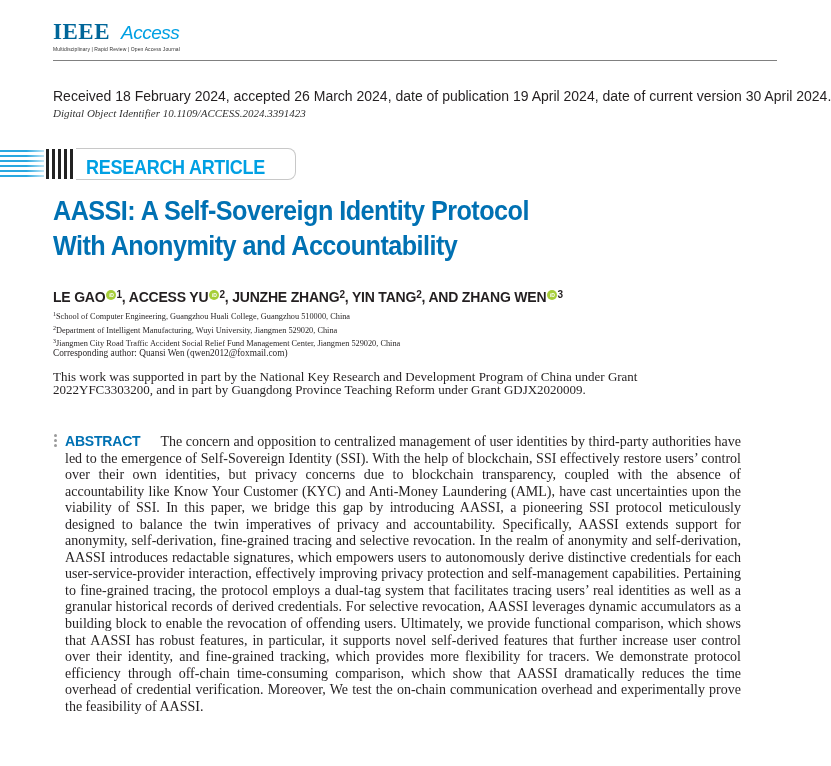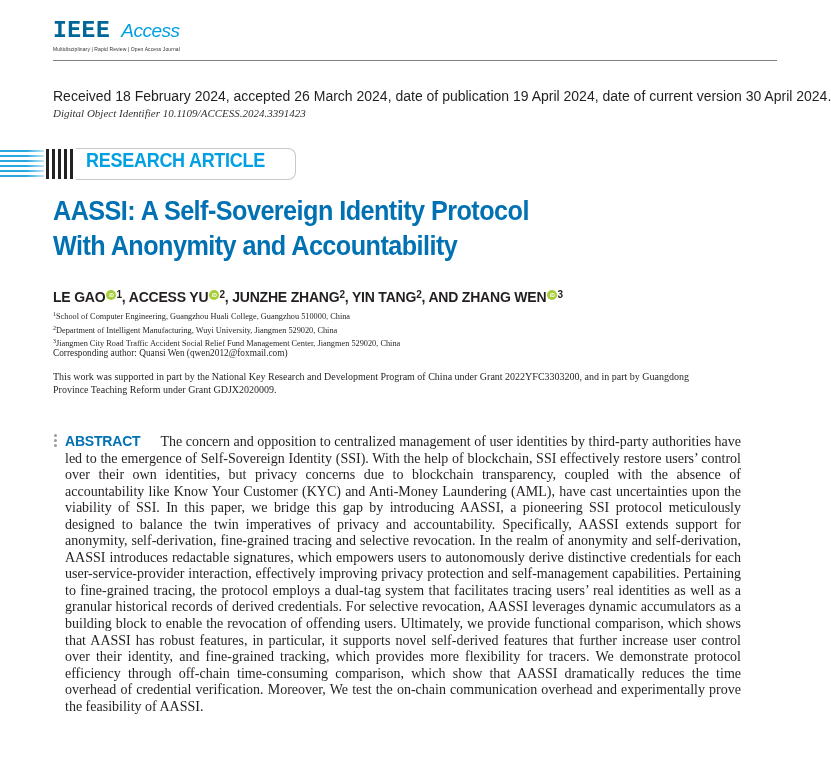--- a/index.html
+++ b/index.html
@@ -26,7 +26,7 @@
       line-height: 1;
     }
     .logo-ieee {
-      font-family: Liberation Mono, monospace;
+      font-family: Liberation Serif, serif;
       font-weight: bold;
       font-size: 23px;
       color: #006699;

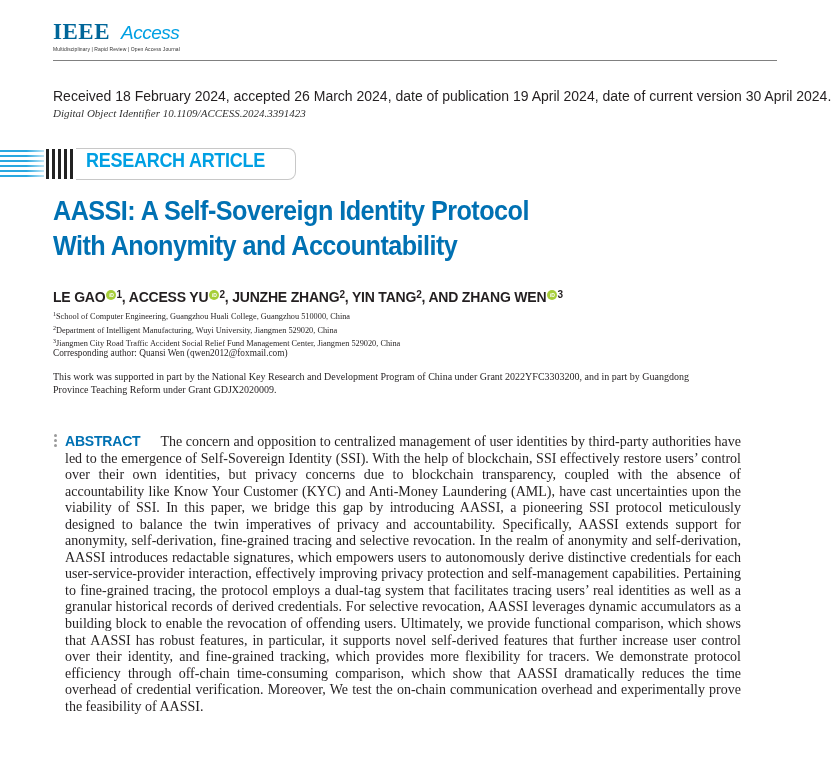--- a/index.html
+++ b/index.html
@@ -109,7 +109,7 @@
       border-radius: 0 8px 8px 0;
       padding: 0 10px 0 10px;
       display: flex;
-      align-items: flex-start;
+      align-items: flex-end;
     }
     .type-label {
       font-family: "Liberation Sans", sans-serif;

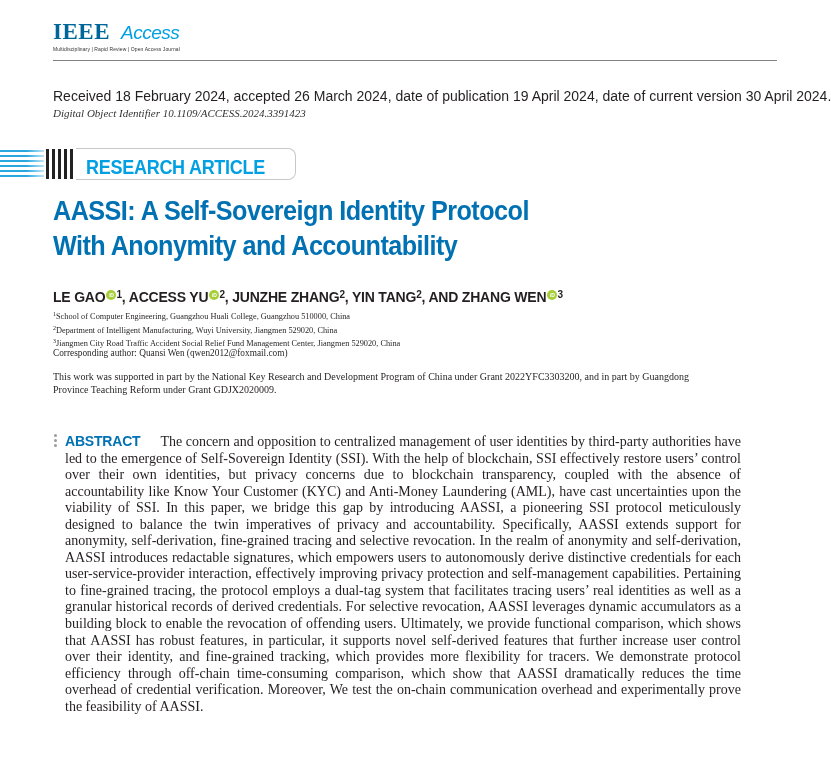--- a/index.html
+++ b/index.html
@@ -202,7 +202,7 @@
       top: 371px;
       width: 640px;
       font-family: "Liberation Serif", serif;
-      font-size: 10px;
+      font-size: 13px;
       line-height: 12.5px;
       color: #231f20;
     }

